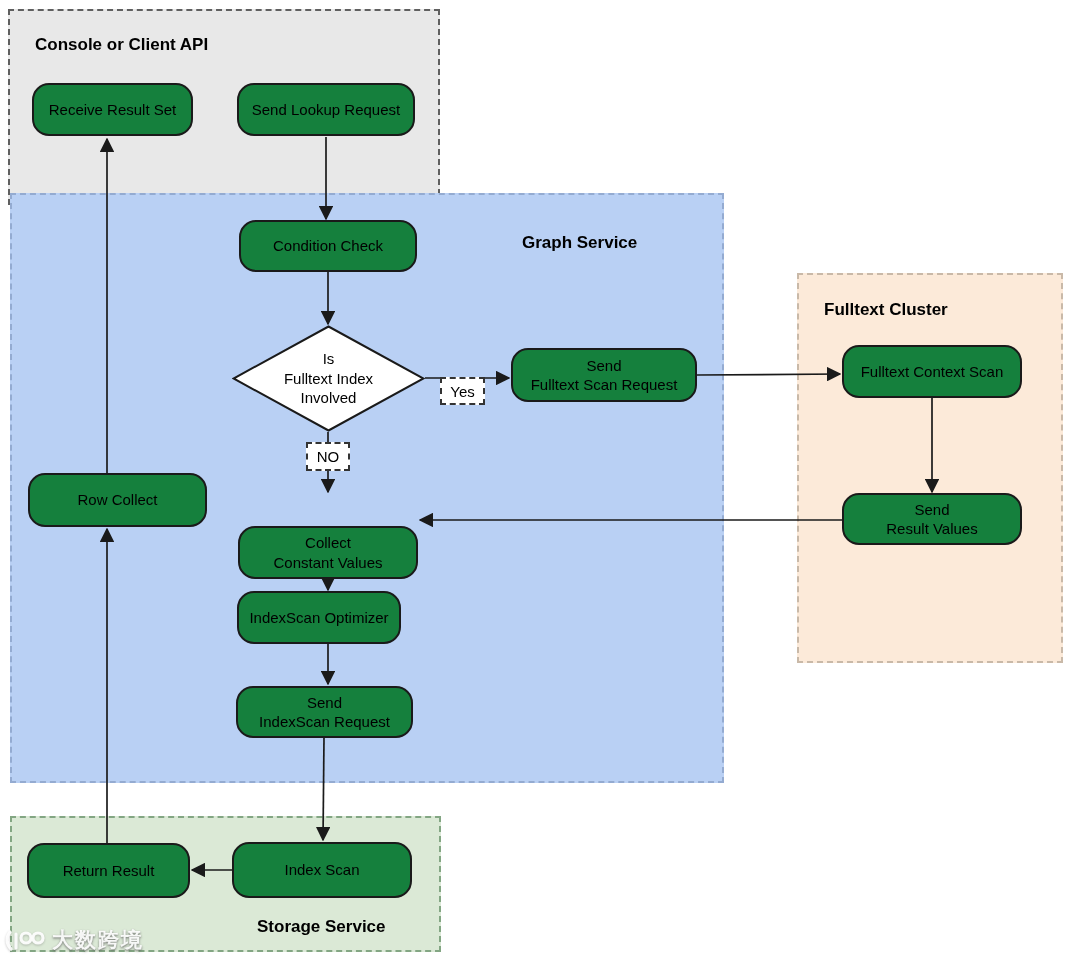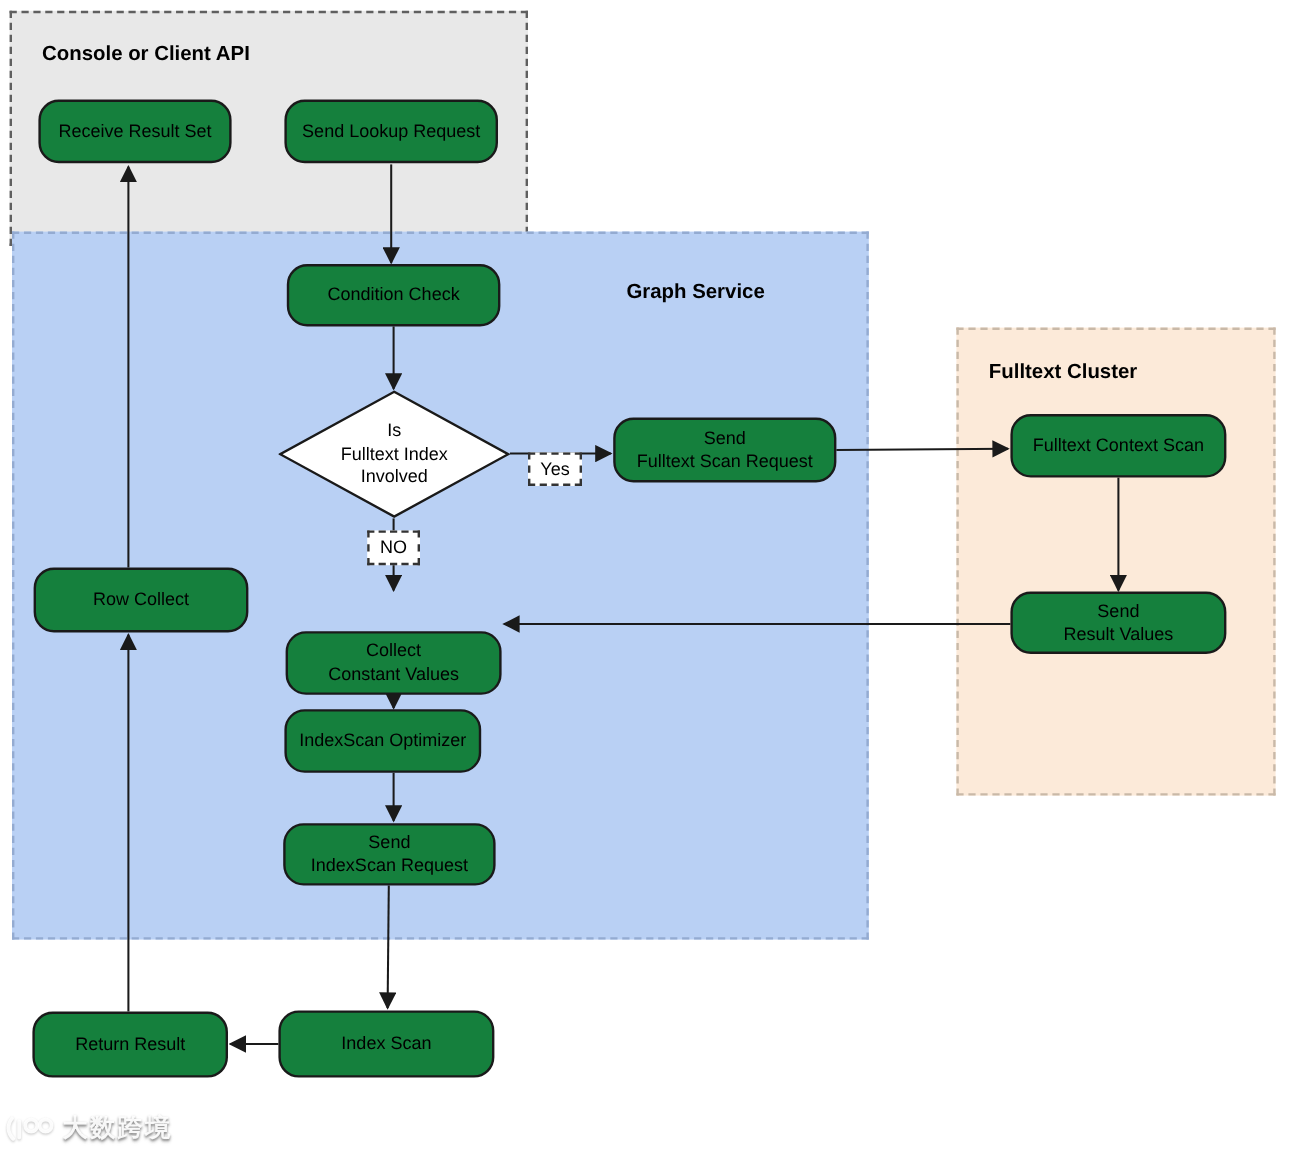--- a/index.html
+++ b/index.html
@@ -53,6 +53,9 @@
   </div>
   <div class="container c-fulltext">
     <span class="ctitle" style="left:25px;top:25px;">Fulltext Cluster</span>
+  </div>
+  <div class="container c-storage">
+    <span class="ctitle" style="left:245px;top:99px;">Storage Service</span>
   </div>
 
   <svg class="edges" viewBox="0 0 1080 966">

